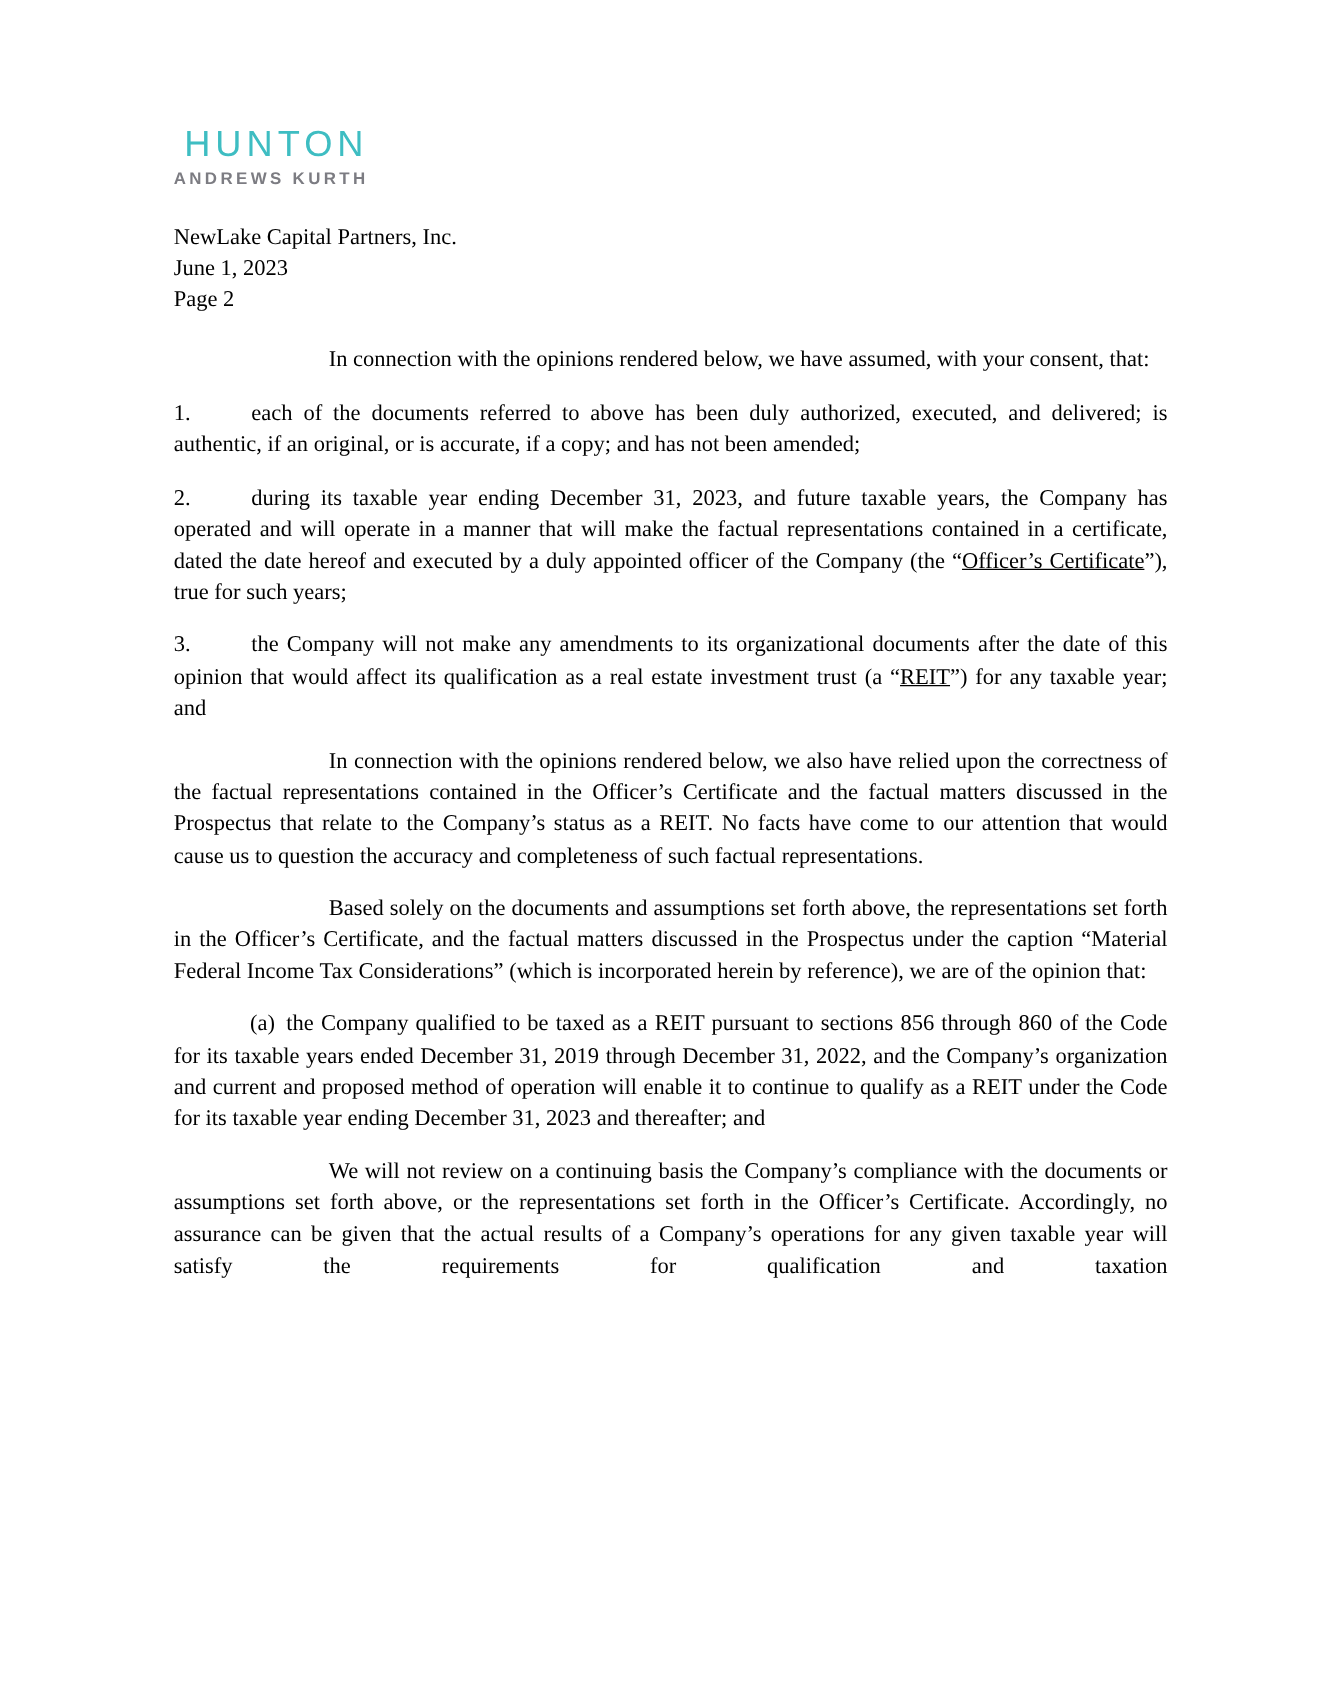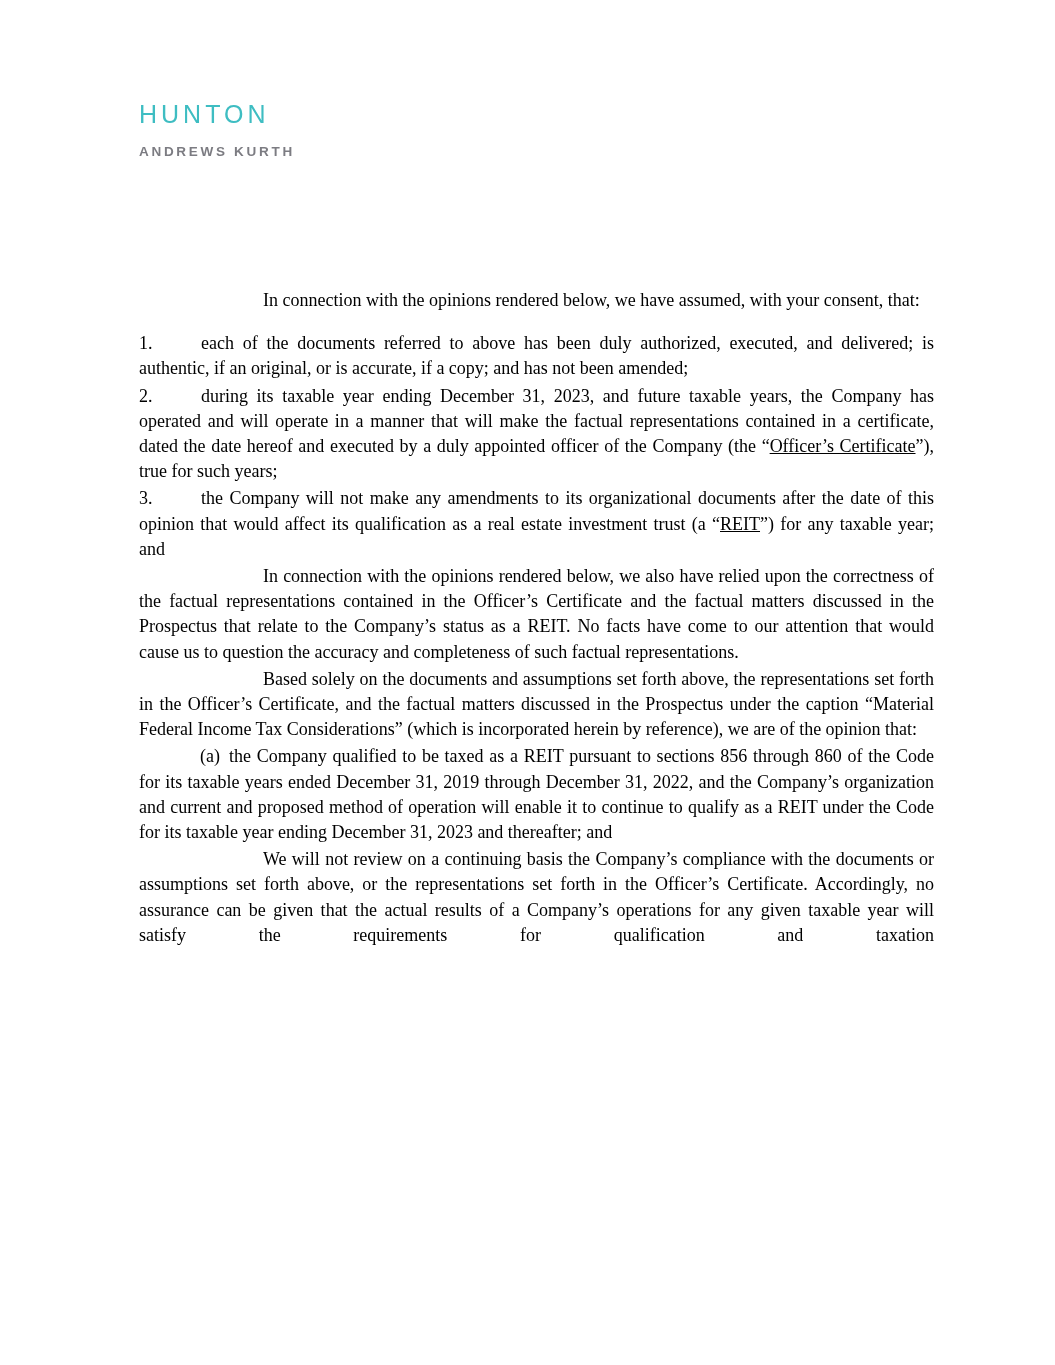--- a/index.html
+++ b/index.html
@@ -10,8 +10,8 @@
   
   .logo{position:absolute;left:139px;top:101px;}
   .logo-primary{
-    font-family:"Liberation Sans",sans-serif;font-size:25px;line-height:1.08;
-    font-weight:400;letter-spacing:4px;color:var(--logo-primary,#3EBDC2);
+    font-family:"Liberation Sans",sans-serif;font-size:29px;line-height:1.08;
+    font-weight:400;letter-spacing:4px;color:var(--logo-primary,#3EBDC2);text-align:right;
   }
   .logo-secondary{
     font-family:"Liberation Sans",sans-serif;font-size:13.5px;font-weight:bold;

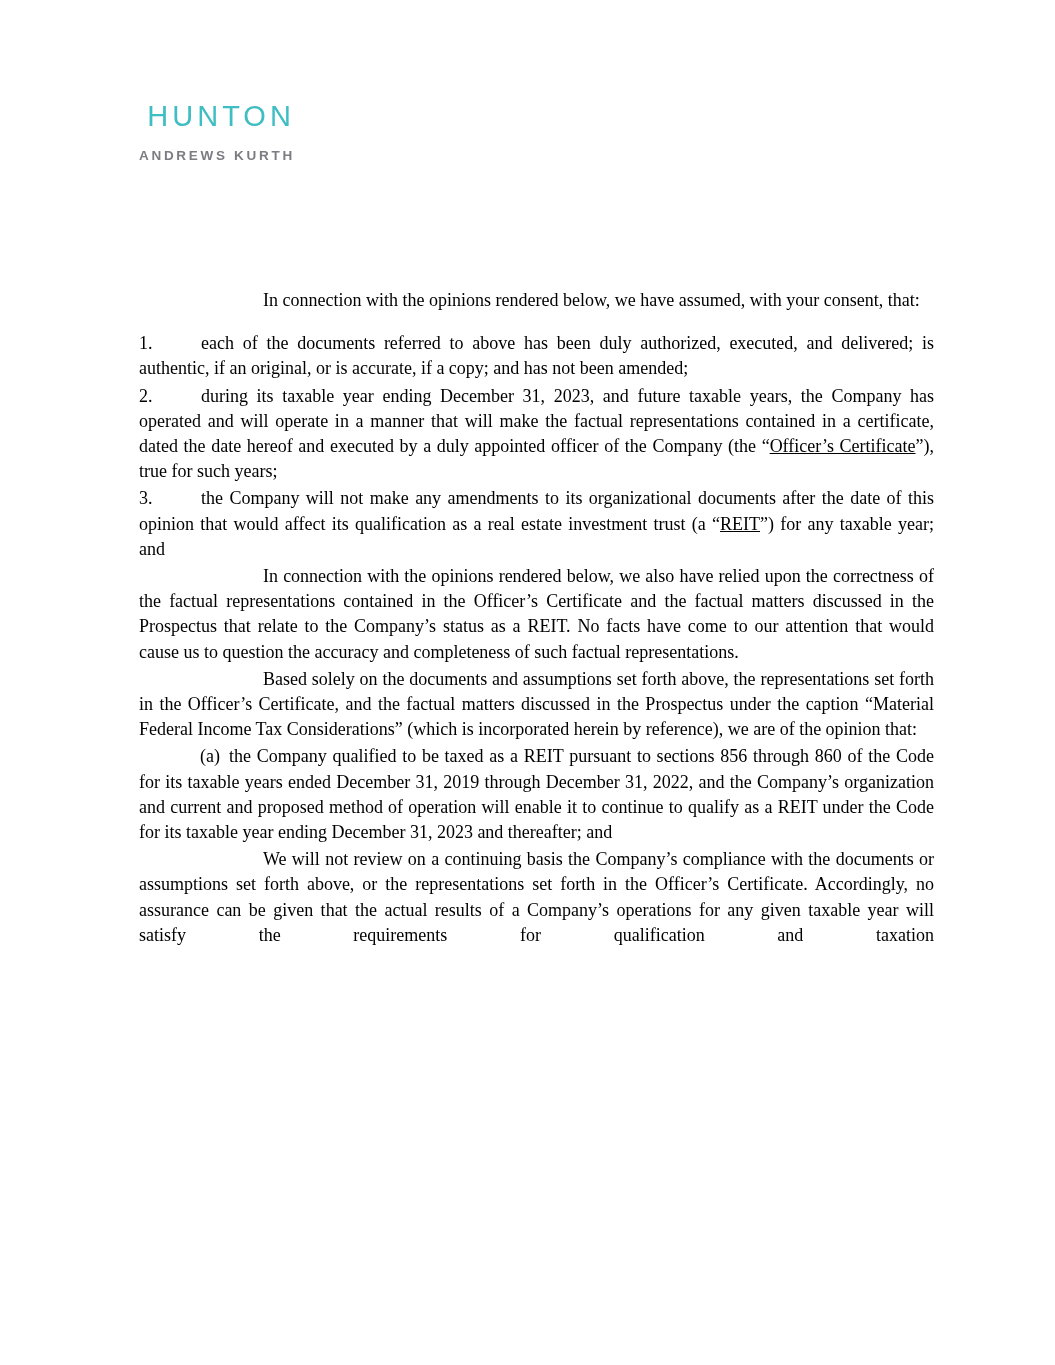--- a/index.html
+++ b/index.html
@@ -15,7 +15,7 @@
   }
   .logo-secondary{
     font-family:"Liberation Sans",sans-serif;font-size:13.5px;font-weight:bold;
-    letter-spacing:2.7px;color:var(--logo-secondary,#7C7C82);margin-top:16px;
+    letter-spacing:2.7px;color:var(--logo-secondary,#7C7C82);margin-top:3px;
   }
   .addr{position:absolute;left:139px;top:177px;font-size:18px;line-height:25.2px;}
   

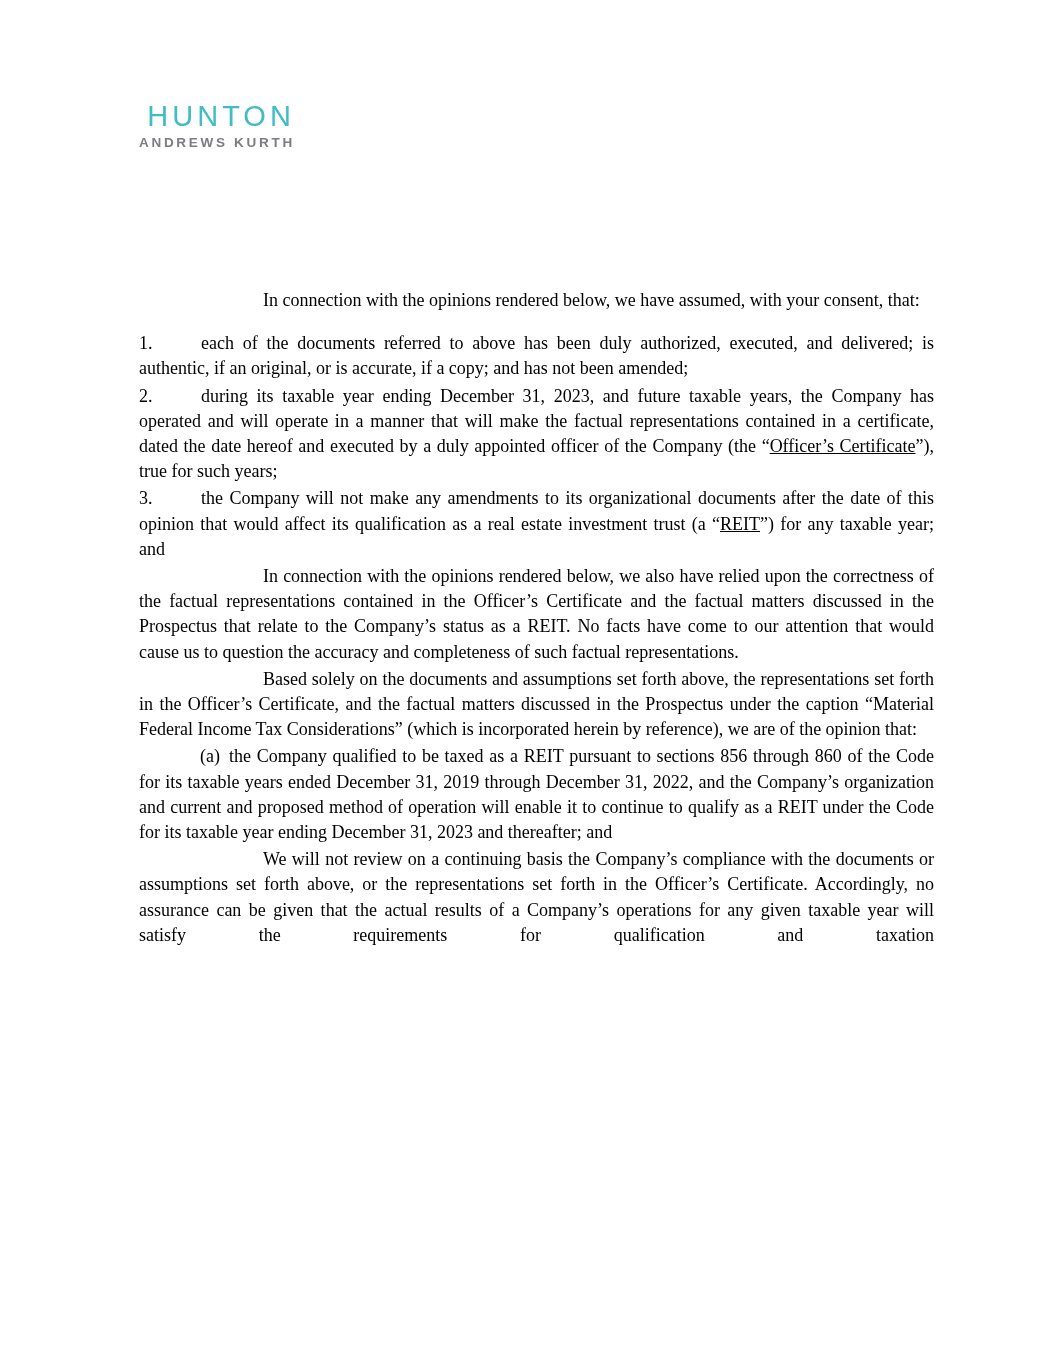--- a/index.html
+++ b/index.html
@@ -43,6 +43,11 @@
     <div class="logo-secondary">ANDREWS KURTH</div>
   </div>
 
+  <div class="addr">
+    <div>NewLake Capital Partners, Inc.</div>
+    <div>June 1, 2023</div>
+    <div>Page 2</div>
+  </div>
 
   <div class="content">
 

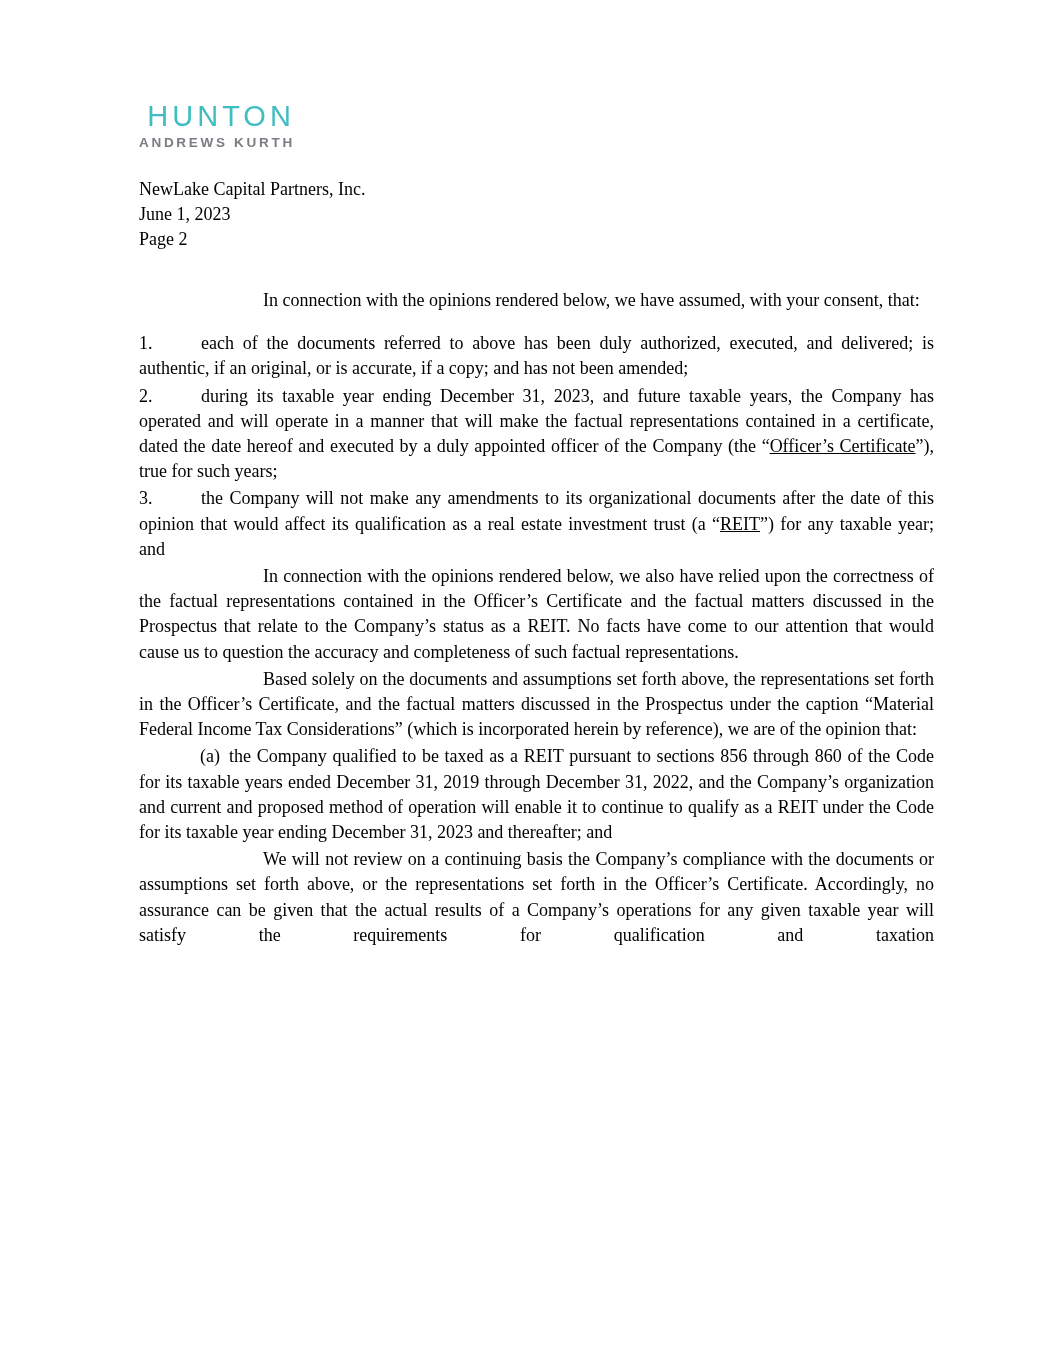--- a/index.html
+++ b/index.html
@@ -24,7 +24,7 @@
     font-size:18px;line-height:25.2px;text-align:justify;
   }
   .content .block{margin:2px 0 0 0;}
-  .content .first{margin-top:17px;}
+  .content .first{margin-top:4px;}
   .indent{text-indent:124px;}
   .num-item{margin-left:61px;}
   .num{display:inline-block;width:62px;}

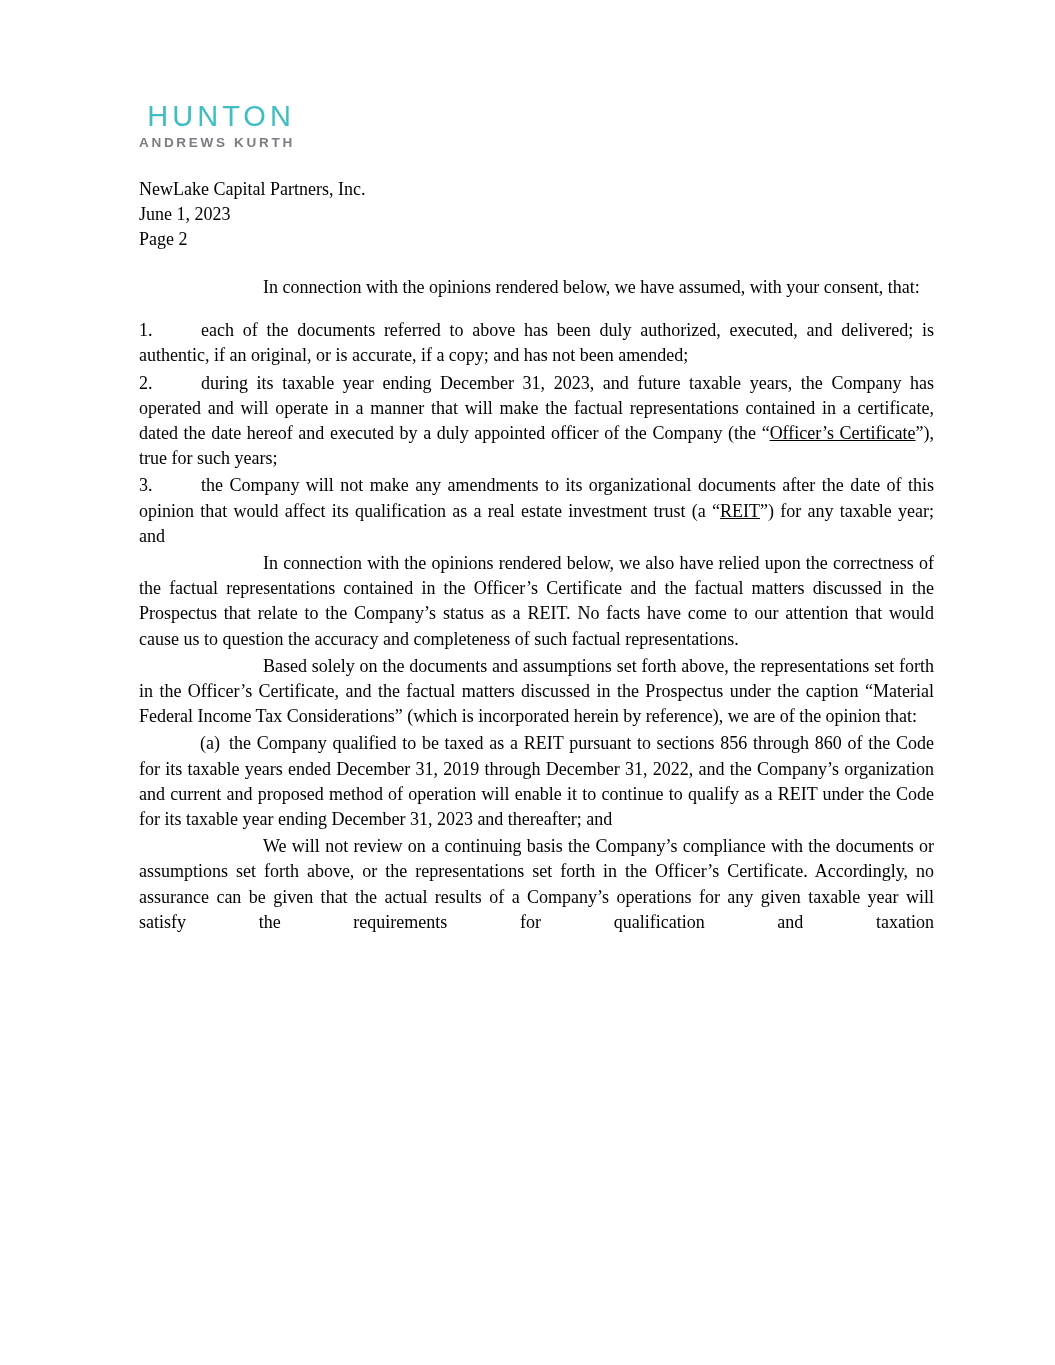--- a/index.html
+++ b/index.html
@@ -23,7 +23,7 @@
     position:absolute;left:139px;top:271px;width:795px;
     font-size:18px;line-height:25.2px;text-align:justify;
   }
-  .content .block{margin:2px 0 0 0;}
+  .content .block{margin:17px 0 0 0;}
   .content .first{margin-top:4px;}
   .indent{text-indent:124px;}
   .num-item{margin-left:61px;}

